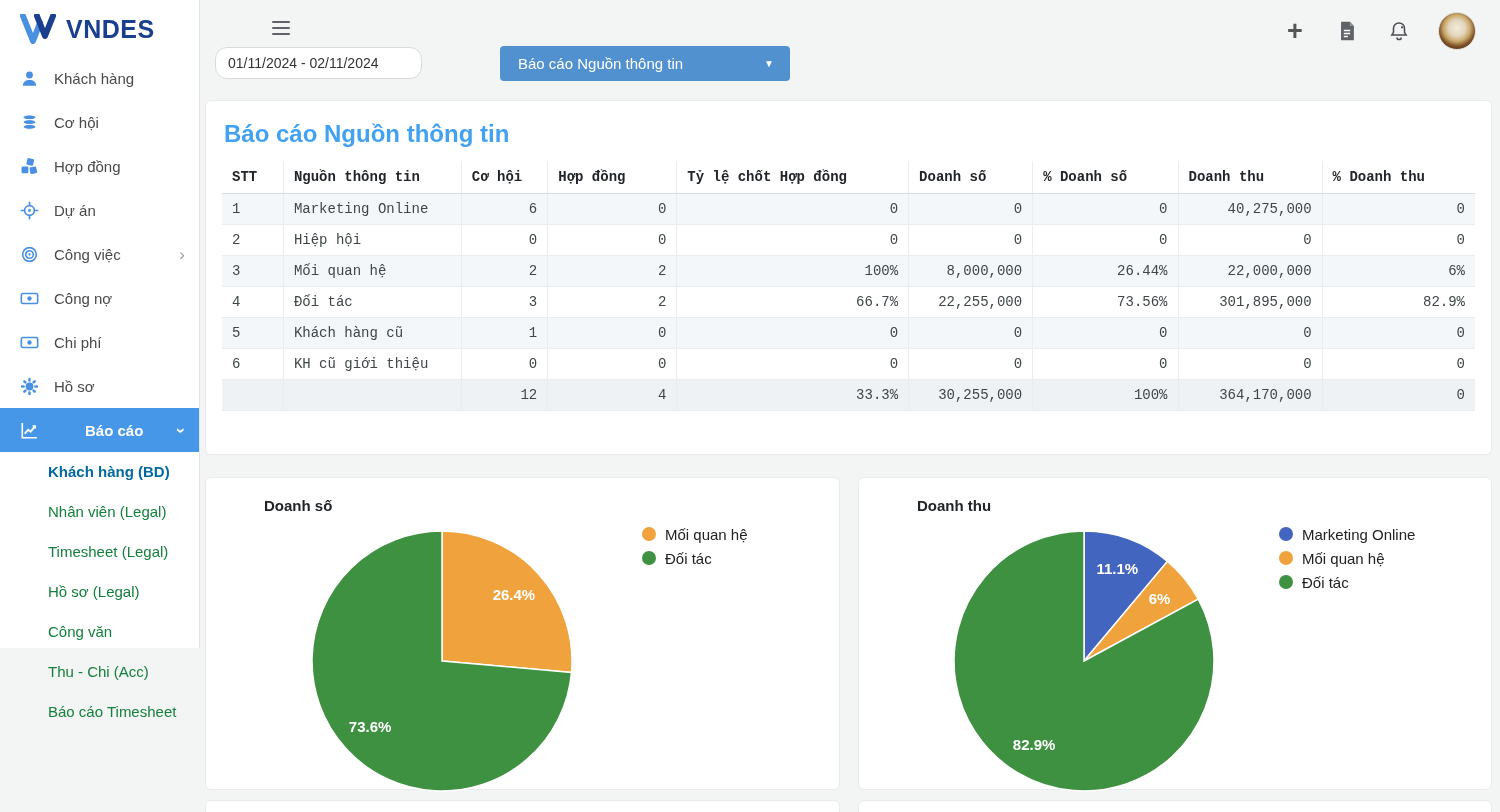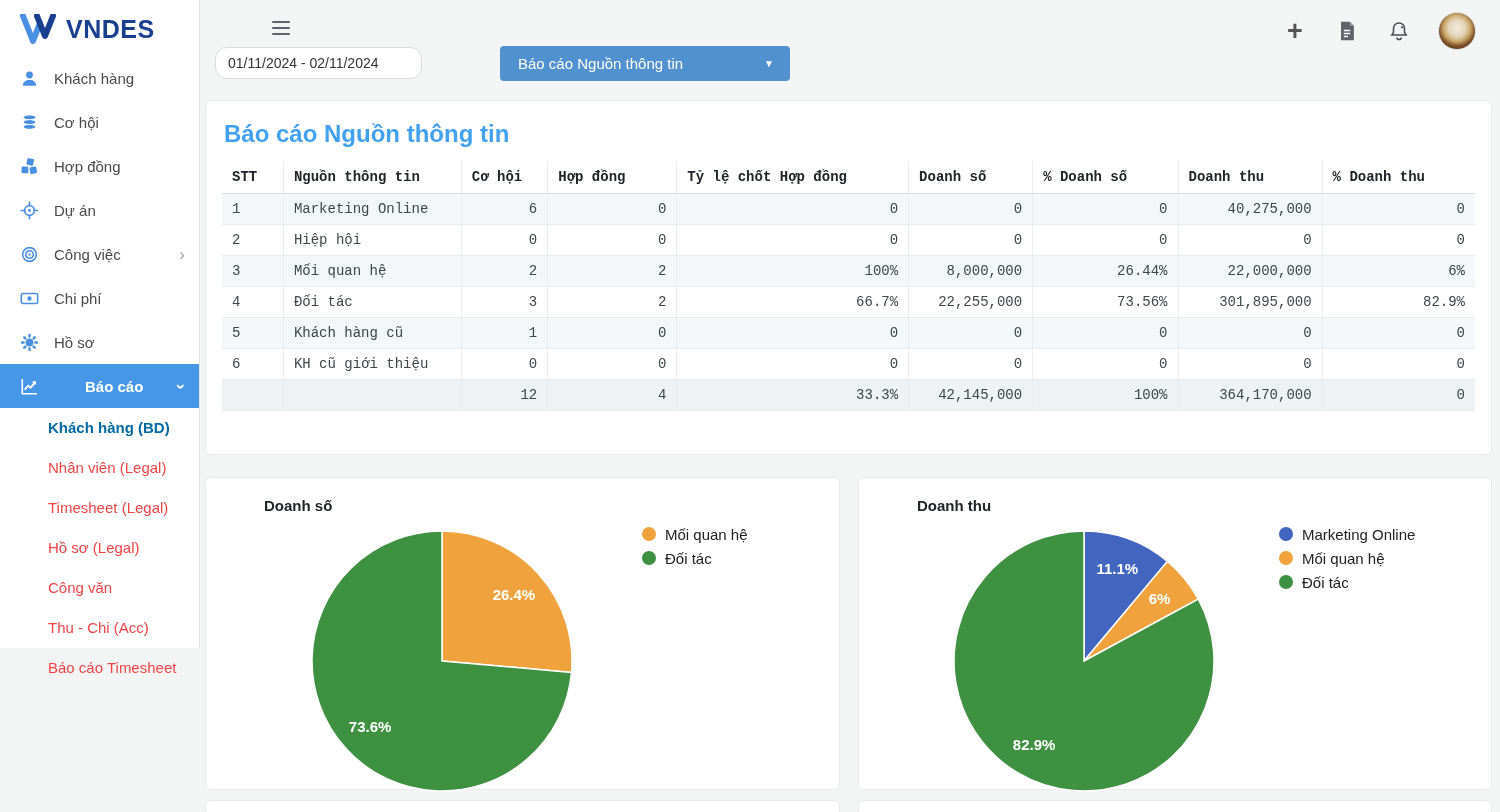--- a/index.html
+++ b/index.html
@@ -148,6 +148,15 @@
         </span>
         <span>Công việc</span>
         <span class="chev">›</span>
+      </div>
+      <div class="sidebar-item">
+        <span class="ic">
+          <svg viewBox="0 0 20 20" fill="none" stroke="currentColor" stroke-width="1.7">
+            <rect x="1.4" y="4.8" width="17.2" height="10.4" rx="1.6"></rect>
+            <circle cx="10" cy="10" r="2.3" fill="currentColor" stroke="none"></circle>
+          </svg>
+        </span>
+        <span>Công nợ</span>
       </div>
       <div class="sidebar-item">
         <span class="ic">

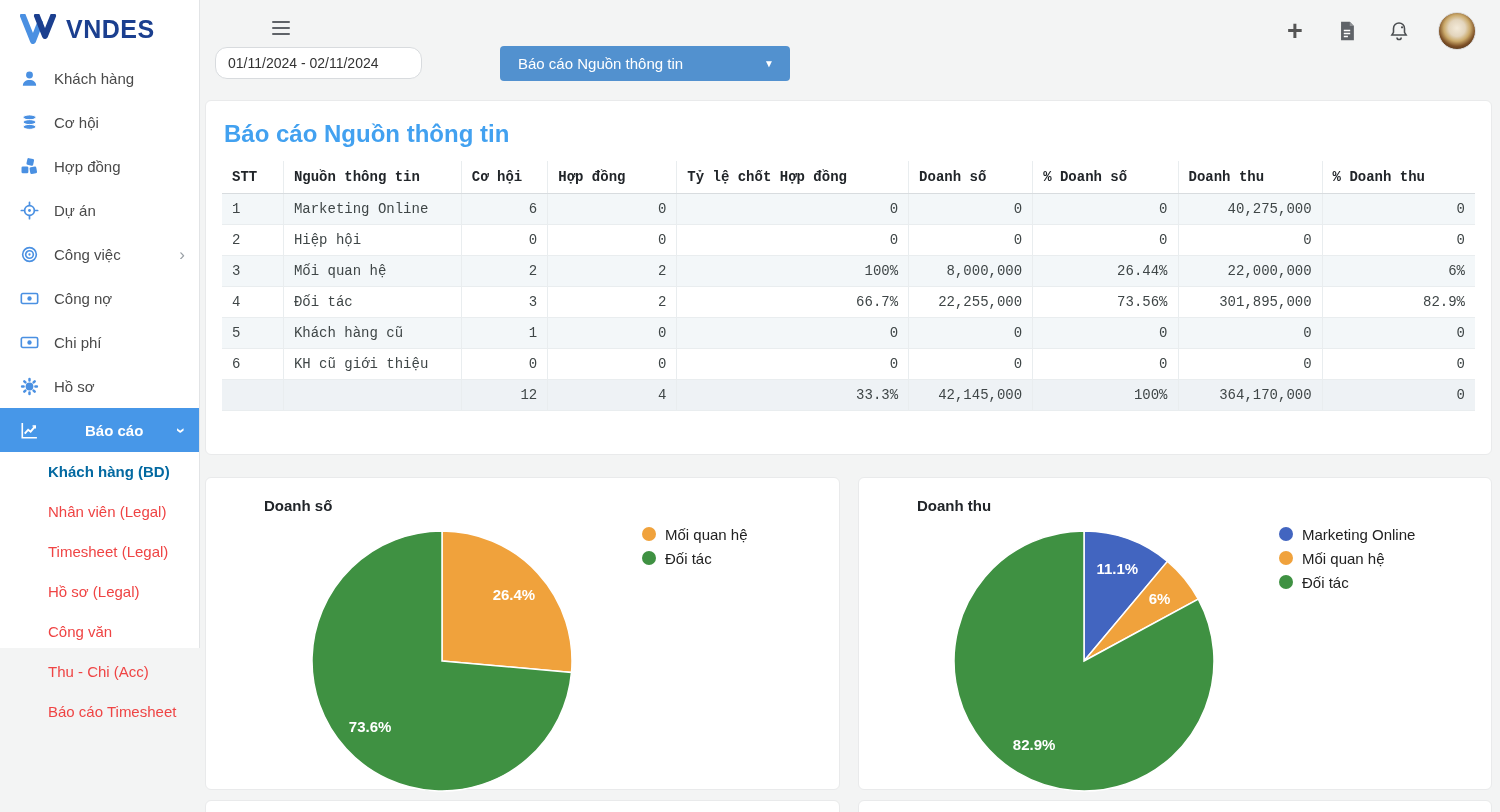--- a/index.html
+++ b/index.html
@@ -329,7 +329,7 @@
           <td class="num">12</td>
           <td class="num">4</td>
           <td class="num">33.3%</td>
-          <td class="num">42,145,000</td>
+          <td class="num">30,255,000</td>
           <td class="num">100%</td>
           <td class="num">364,170,000</td>
           <td class="num">0</td>

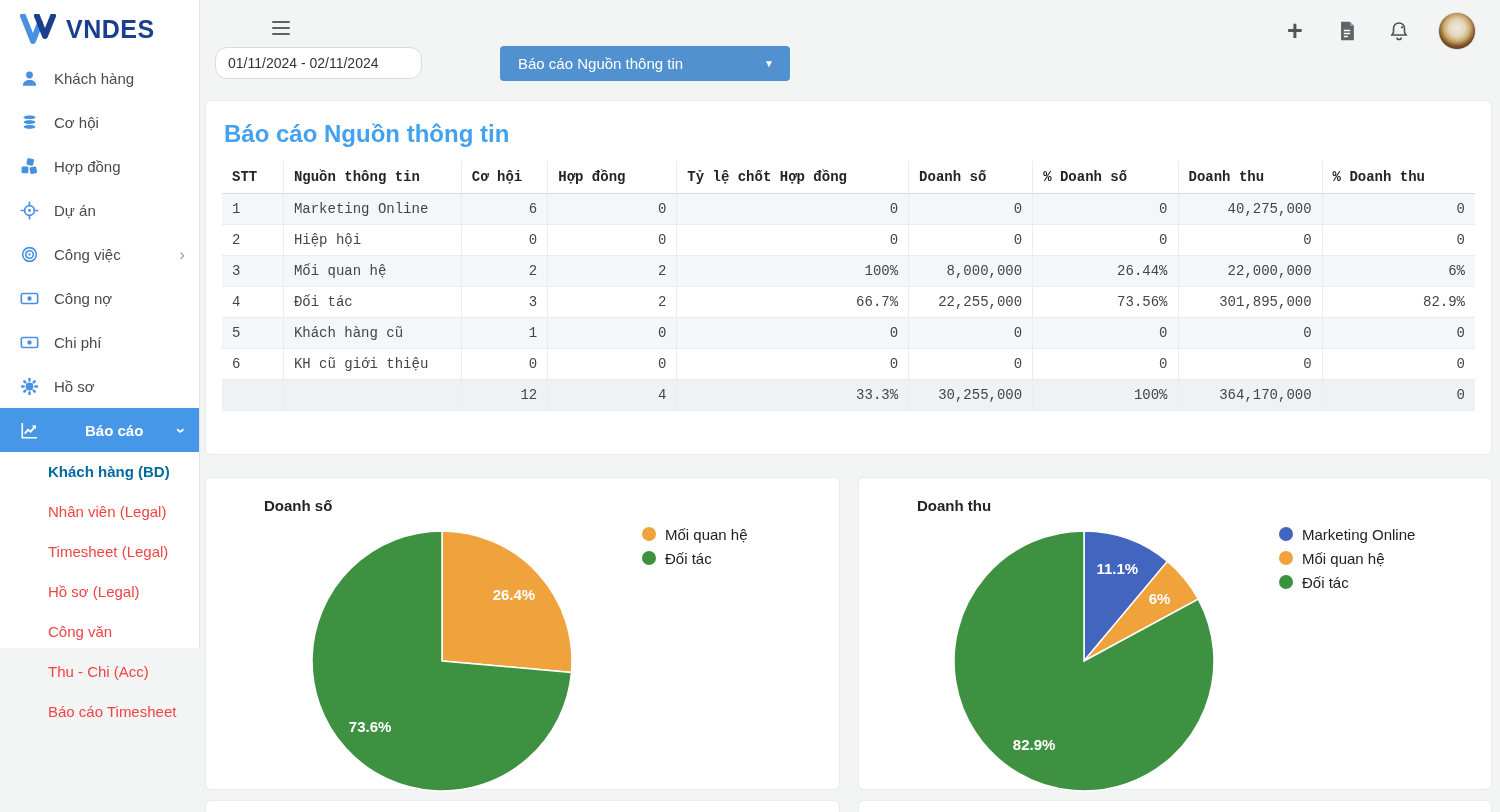--- a/index.html
+++ b/index.html
@@ -29,7 +29,7 @@
   .sidebar-item.active { background:#4797e8; color:#fff; font-weight:bold;gap:31px; }
   .sidebar-item.active .ic { color:#fff; }
   .sidebar-item.active .chev { color:#fff; }
-  .submenu-item { height:40px; line-height:40px; padding-left:48px; font-size:15px; color:#ef4444; cursor:pointer; white-space:nowrap; }
+  .submenu-item { height:40px; line-height:40px; padding-left:48px; font-size:15px; color:#15803d; cursor:pointer; white-space:nowrap; }
   .submenu-item.active { color:#0369a1; font-weight:bold; }
 
   

